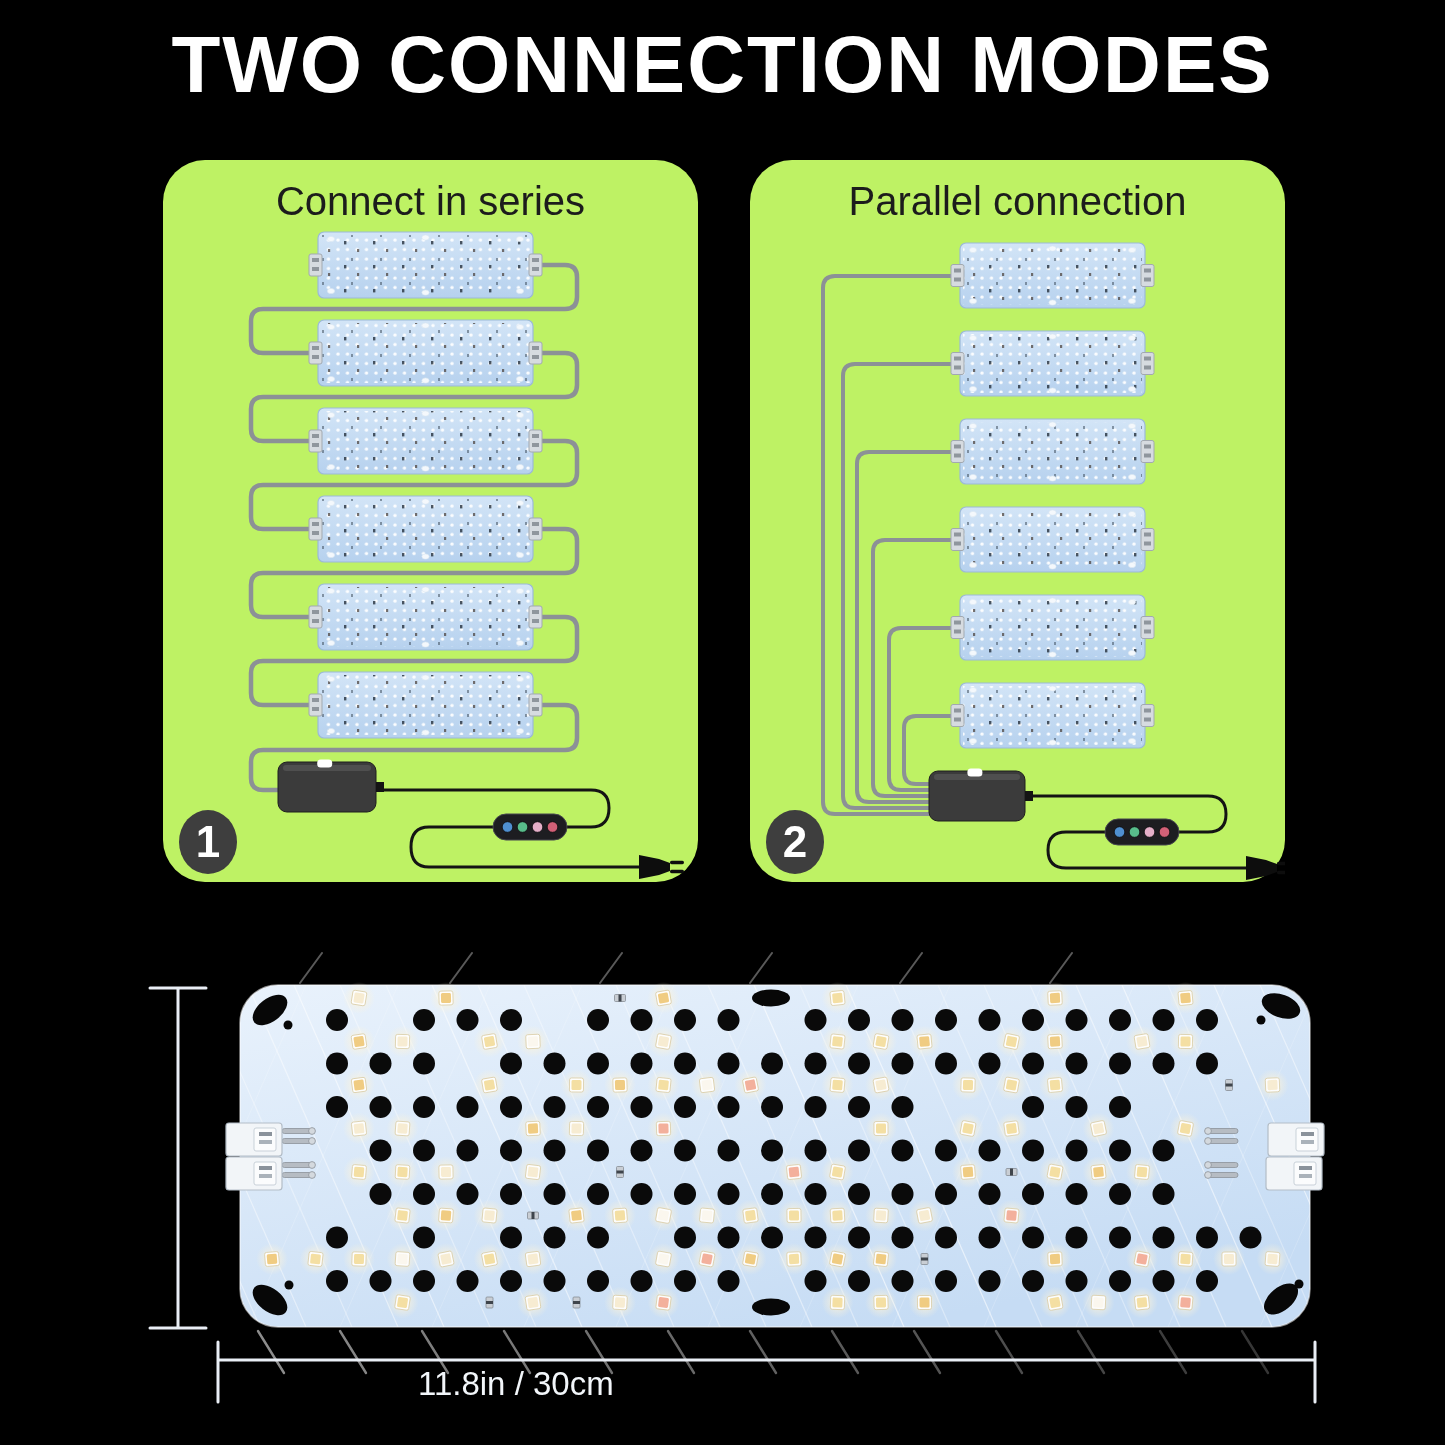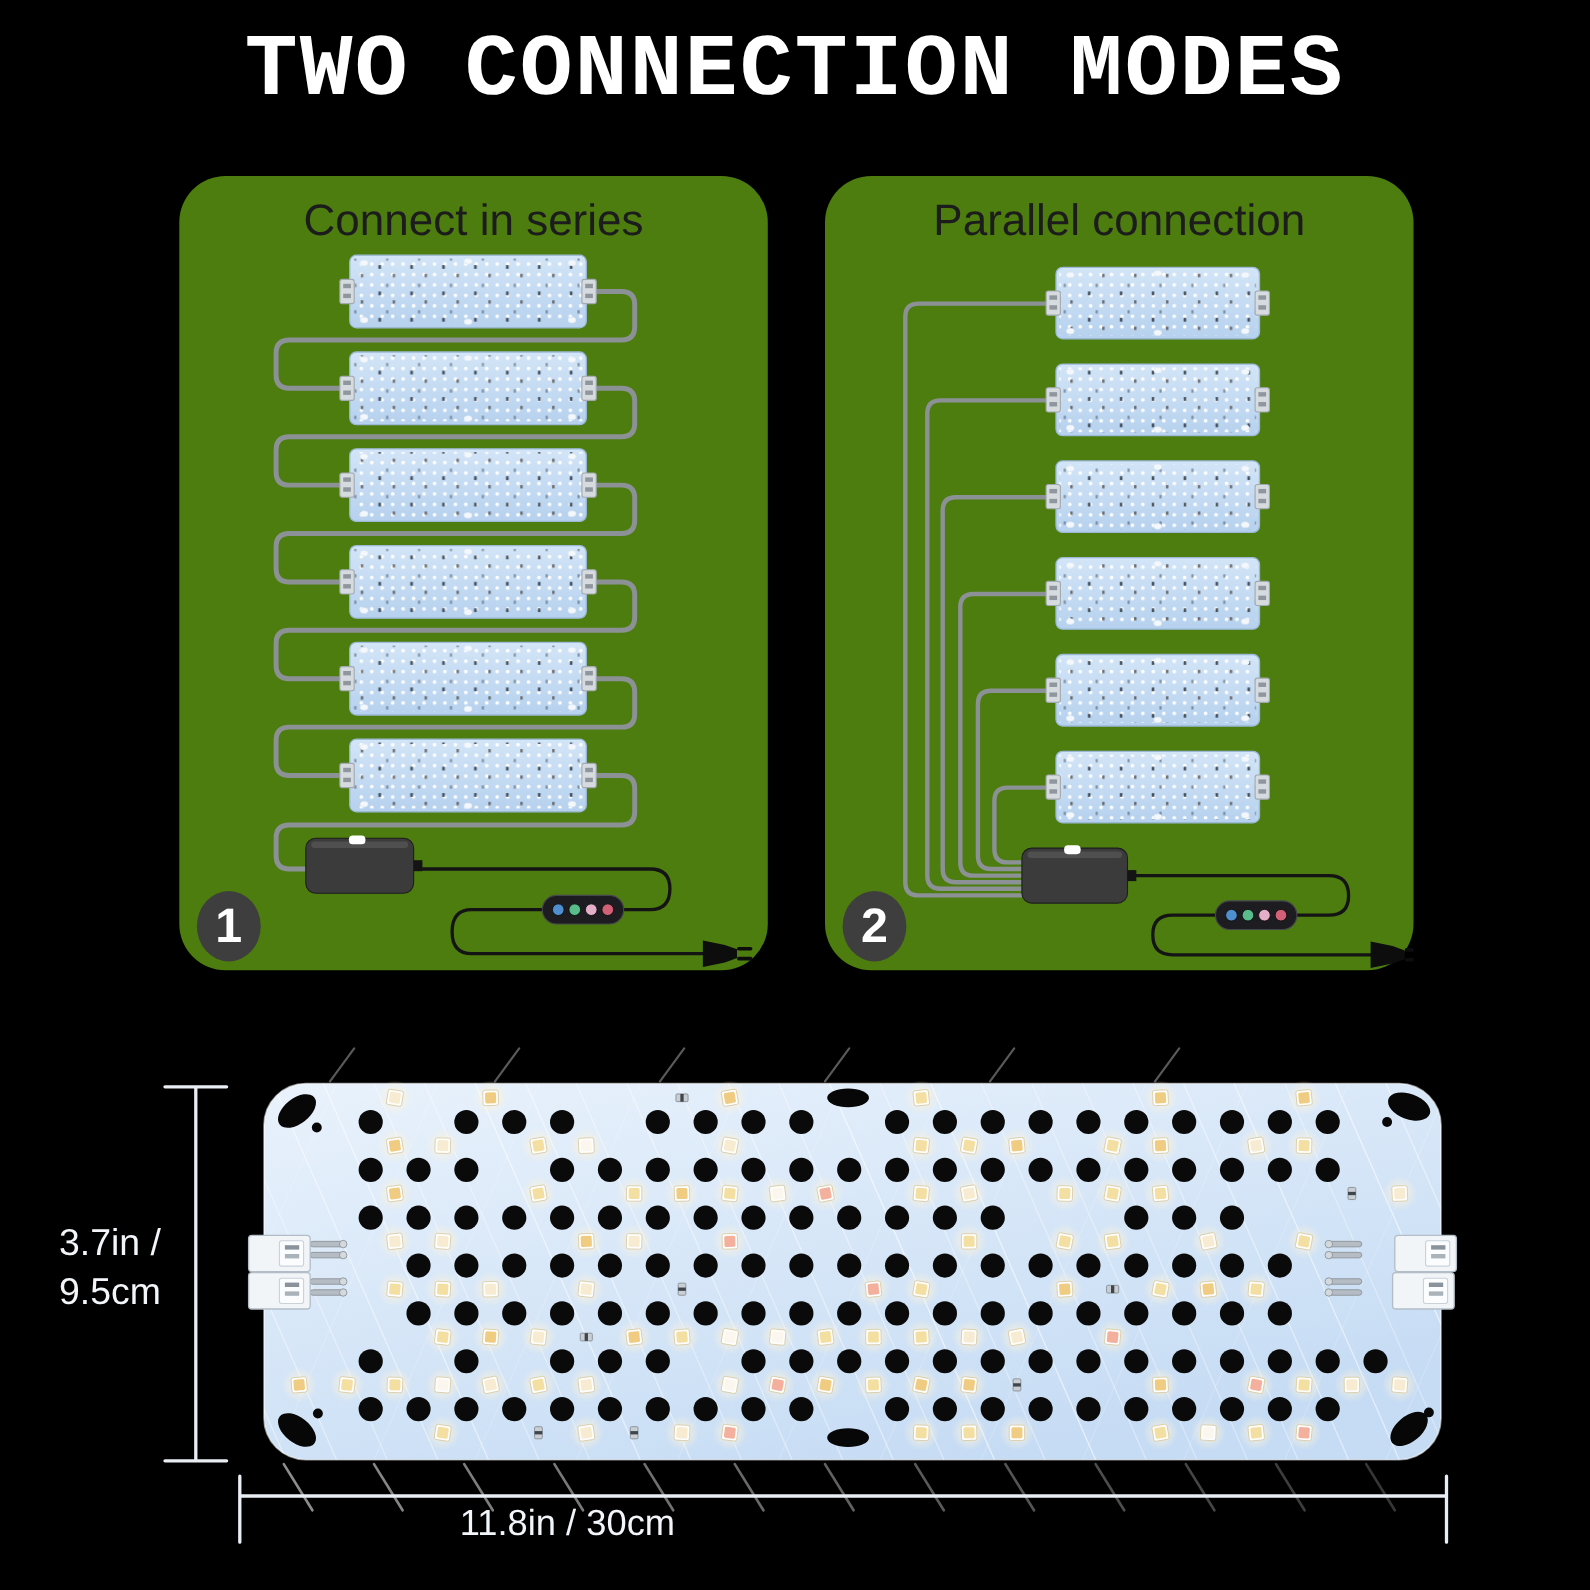--- a/index.html
+++ b/index.html
@@ -6,7 +6,7 @@
   .stage{position:relative;width:1445px;height:1445px;background:#000;overflow:hidden;
          font-family:"Liberation Sans",sans-serif;}
   .page-title{position:absolute;top:22px;left:0;width:100%;margin:0;text-align:center;
-         color:#fff;font-size:80px;line-height:86px;font-weight:700;letter-spacing:2px;font-family:Liberation Mono, monospace;}
+         color:#fff;font-size:80px;line-height:86px;font-weight:700;letter-spacing:2px;}
   .card{position:absolute;top:160px;width:535px;height:722px;background:#4d7c0f;border-radius:42px;}
   .card-title{position:absolute;top:18px;left:0;width:100%;text-align:center;
          font-size:40px;line-height:46px;color:#1c1c1c;font-weight:400;}

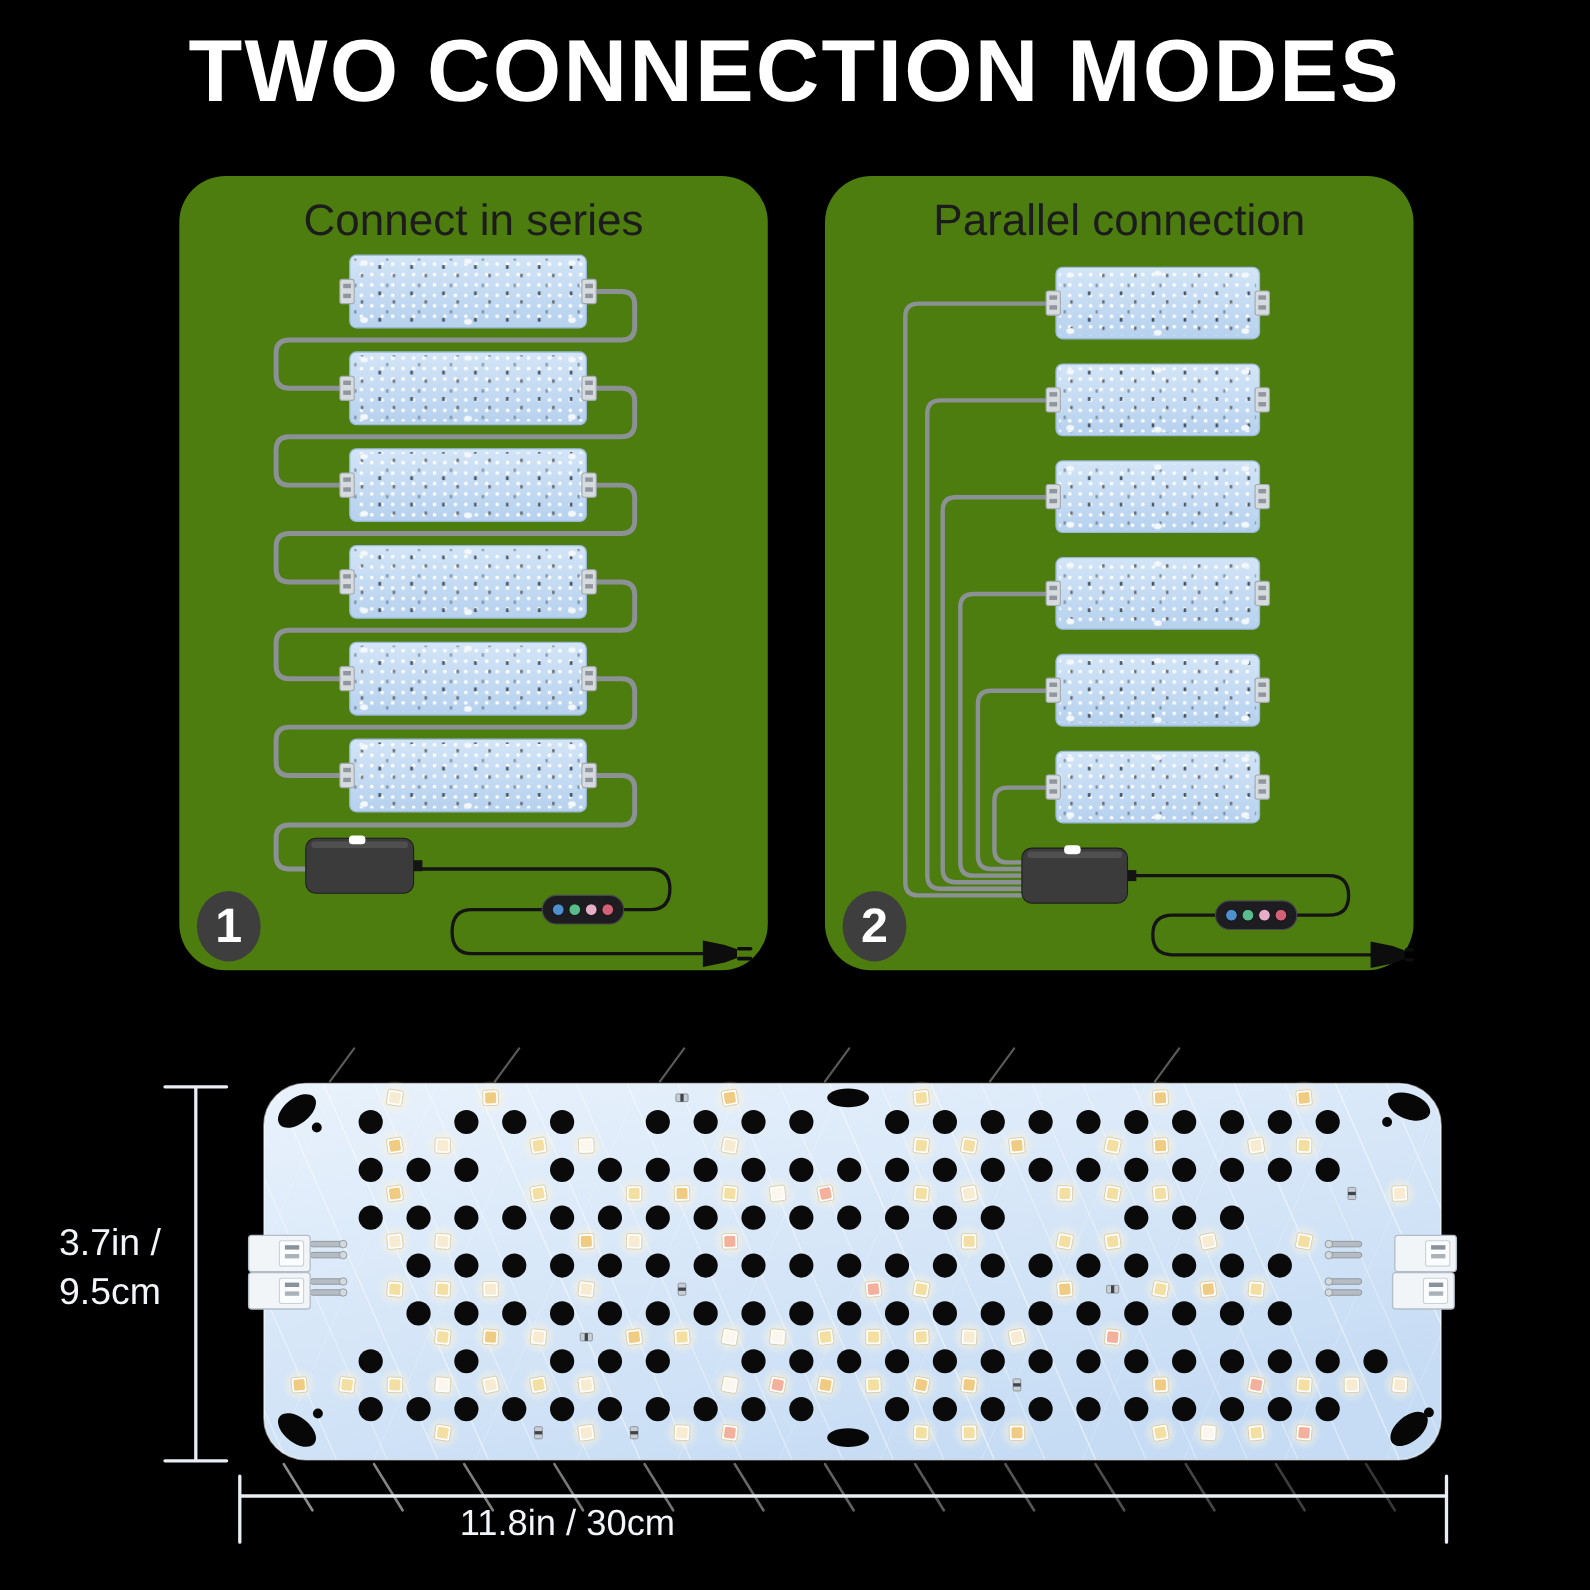--- a/index.html
+++ b/index.html
@@ -7,7 +7,7 @@
          font-family:"Liberation Sans",sans-serif;}
   .page-title{position:absolute;top:22px;left:0;width:100%;margin:0;text-align:center;
          color:#fff;font-size:80px;line-height:86px;font-weight:700;letter-spacing:2px;}
-  .card{position:absolute;top:160px;width:535px;height:722px;background:#4d7c0f;border-radius:42px;}
+  .card{position:absolute;top:160px;width:535px;height:722px;background:#bef264;border-radius:42px;}
   .card-title{position:absolute;top:18px;left:0;width:100%;text-align:center;
          font-size:40px;line-height:46px;color:#1c1c1c;font-weight:400;}
   .diagram{position:absolute;left:0;top:0;width:535px;height:722px;}

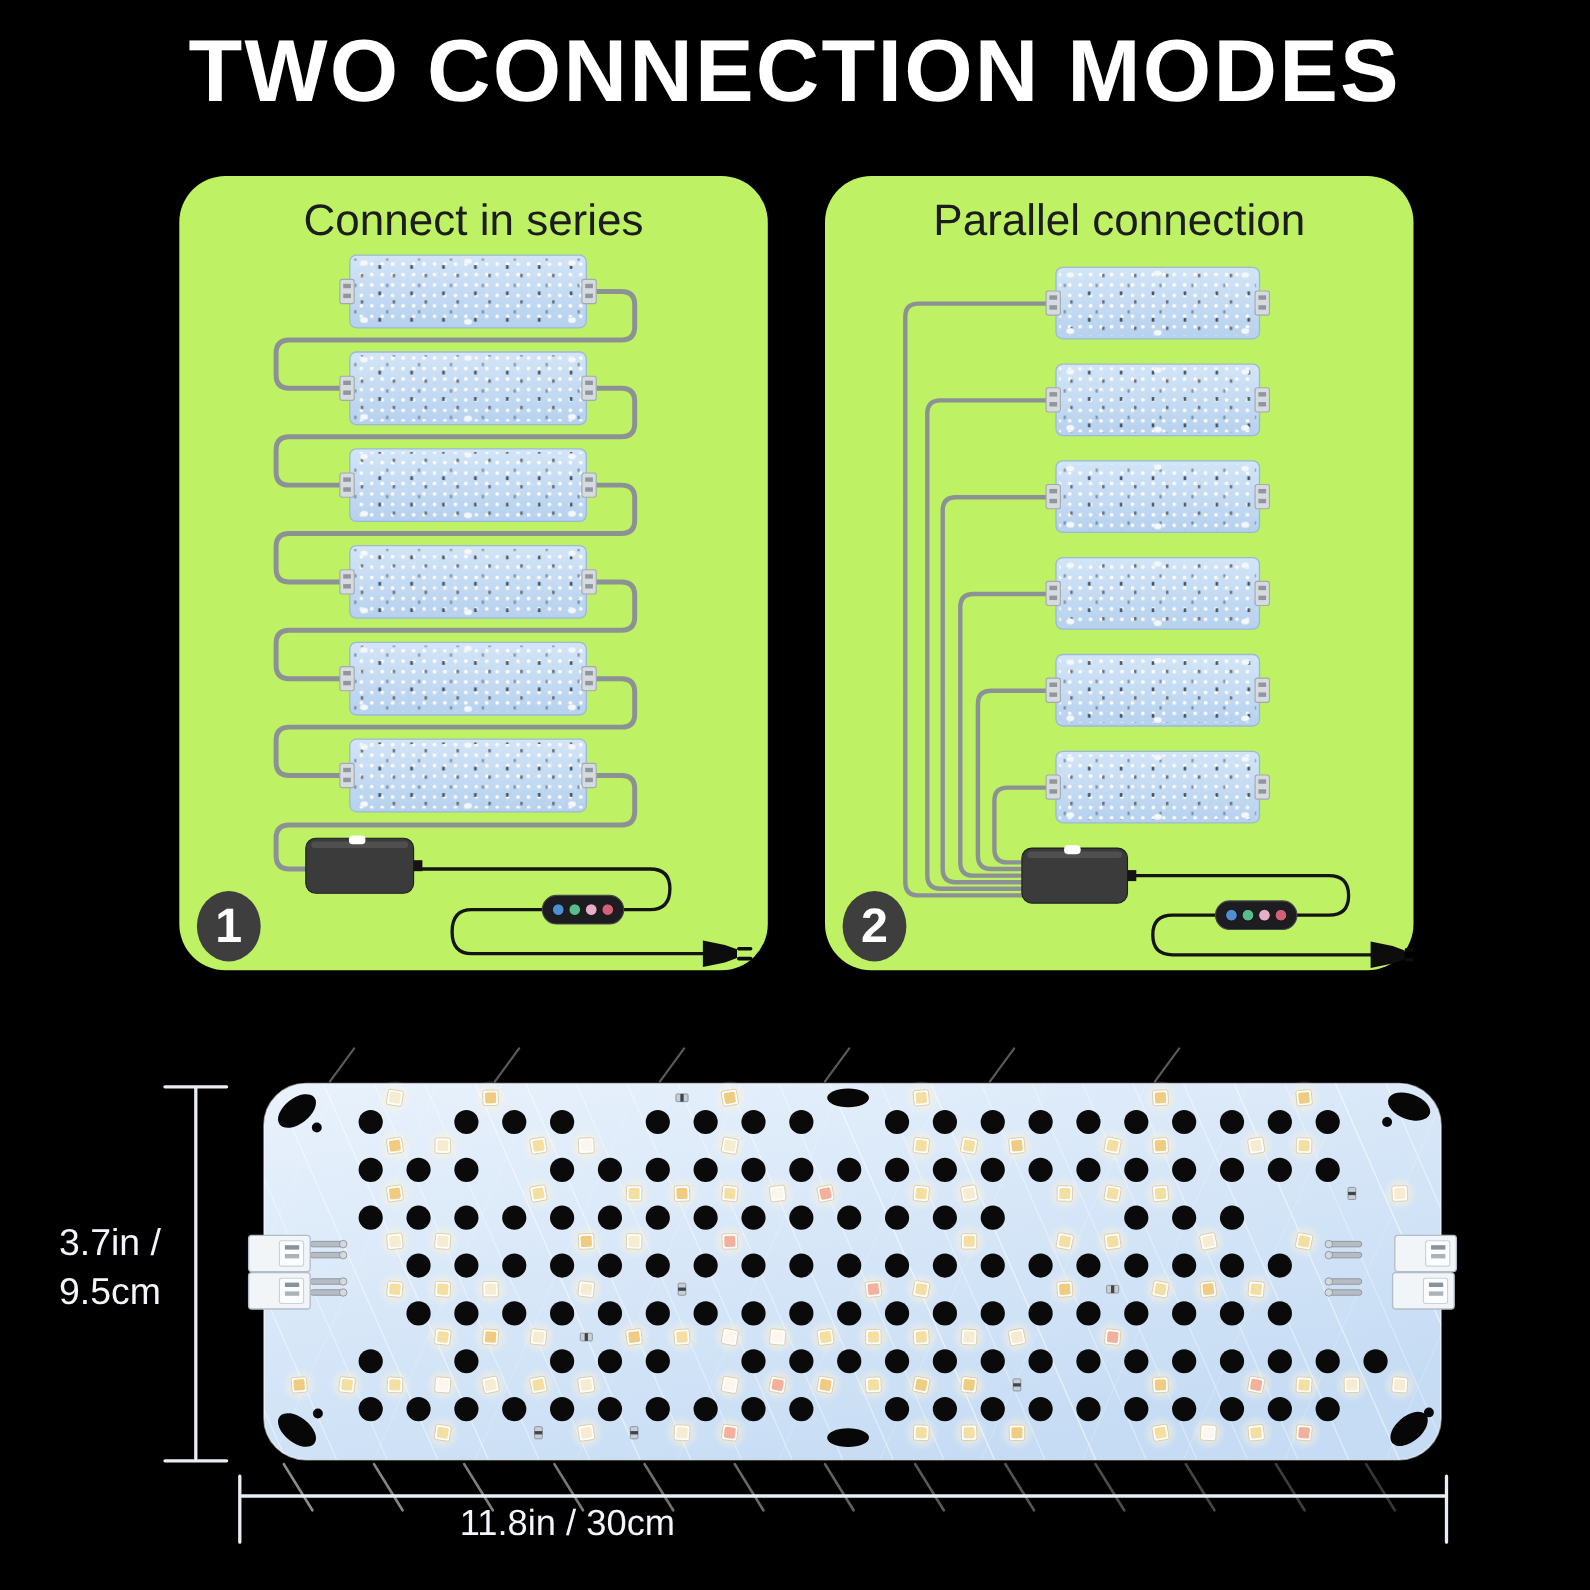--- a/index.html
+++ b/index.html
@@ -1149,10 +1149,6 @@
         <path d="M178 38 V378 M150 38 H206 M150 378 H206 M218 410 H1315 M218 392 V452 M1315 392 V452" stroke="#e9eef5" stroke-width="3" stroke-linecap="round" fill="none"></path>
       </svg></div>
 
-  <div class="dim dim-v">
-    <span>3.7in /</span>
-    <span>9.5cm</span>
-  </div>
   <div class="dim dim-h">11.8in / 30cm</div>
 
 </div>

